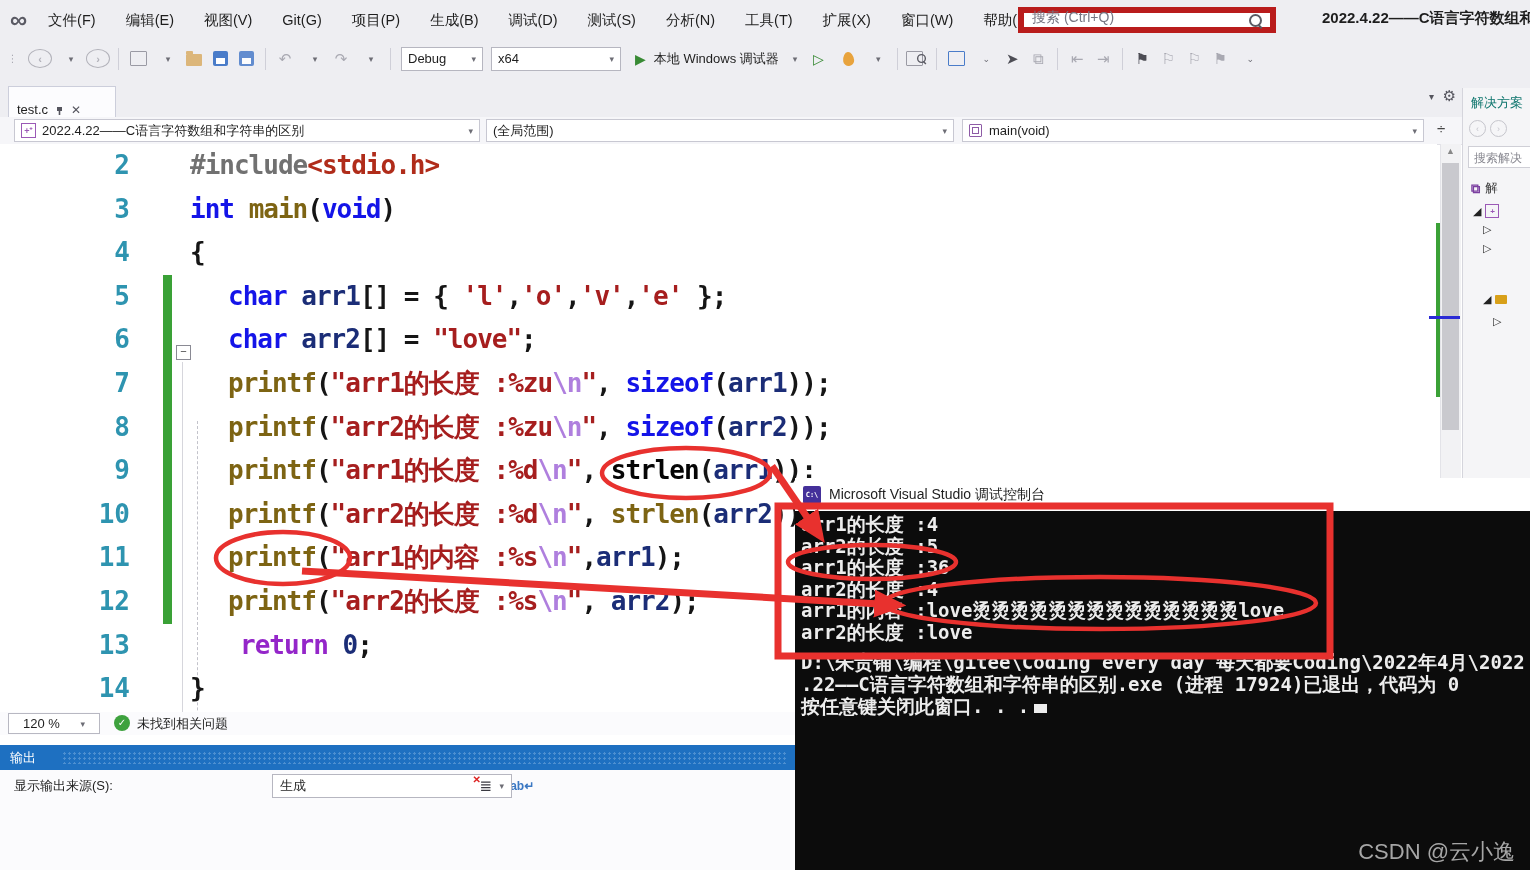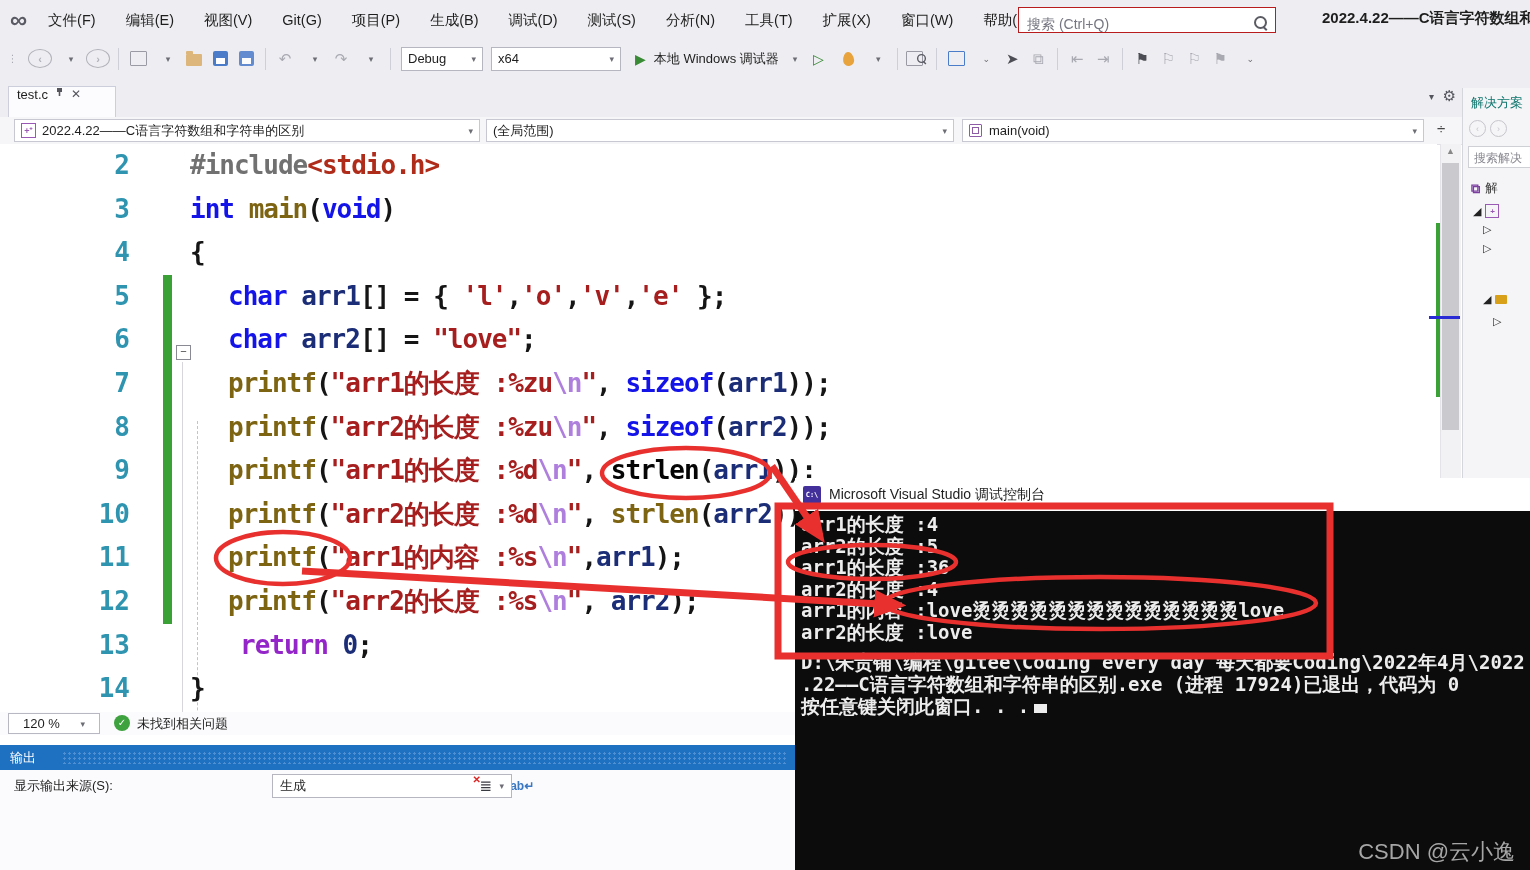--- a/index.html
+++ b/index.html
@@ -10,8 +10,8 @@
   #titlebar{left:0;top:0;width:1530px;height:40px;background:#EEEEF2;display:flex;align-items:center}
   #vs-logo{font-size:24px;font-weight:bold;color:#5a5a64;margin:0 6px 0 10px;line-height:40px}
   .menu-item{padding:0 15px;font-size:14.5px;color:#1e1e1e;line-height:40px;white-space:nowrap;cursor:default}
-  #searchbox{left:1018px;top:7px;width:258px;height:26px;background:#fff;border:1px solid #b91c1c;
-             display:flex;align-items:flex-start;justify-content:space-between;padding:8px 8px;box-sizing:border-box}
+  #searchbox{left:1018px;top:7px;width:258px;height:26px;background:#fff;border:6px solid #b91c1c;
+             display:flex;align-items:flex-end;justify-content:space-between;padding:0 8px;box-sizing:border-box}
   #searchbox .ph{color:#767682;font-size:14px}
   #win-title{left:1322px;top:9px;width:208px;height:24px;font-weight:bold;font-size:15px;white-space:nowrap;overflow:hidden}
   

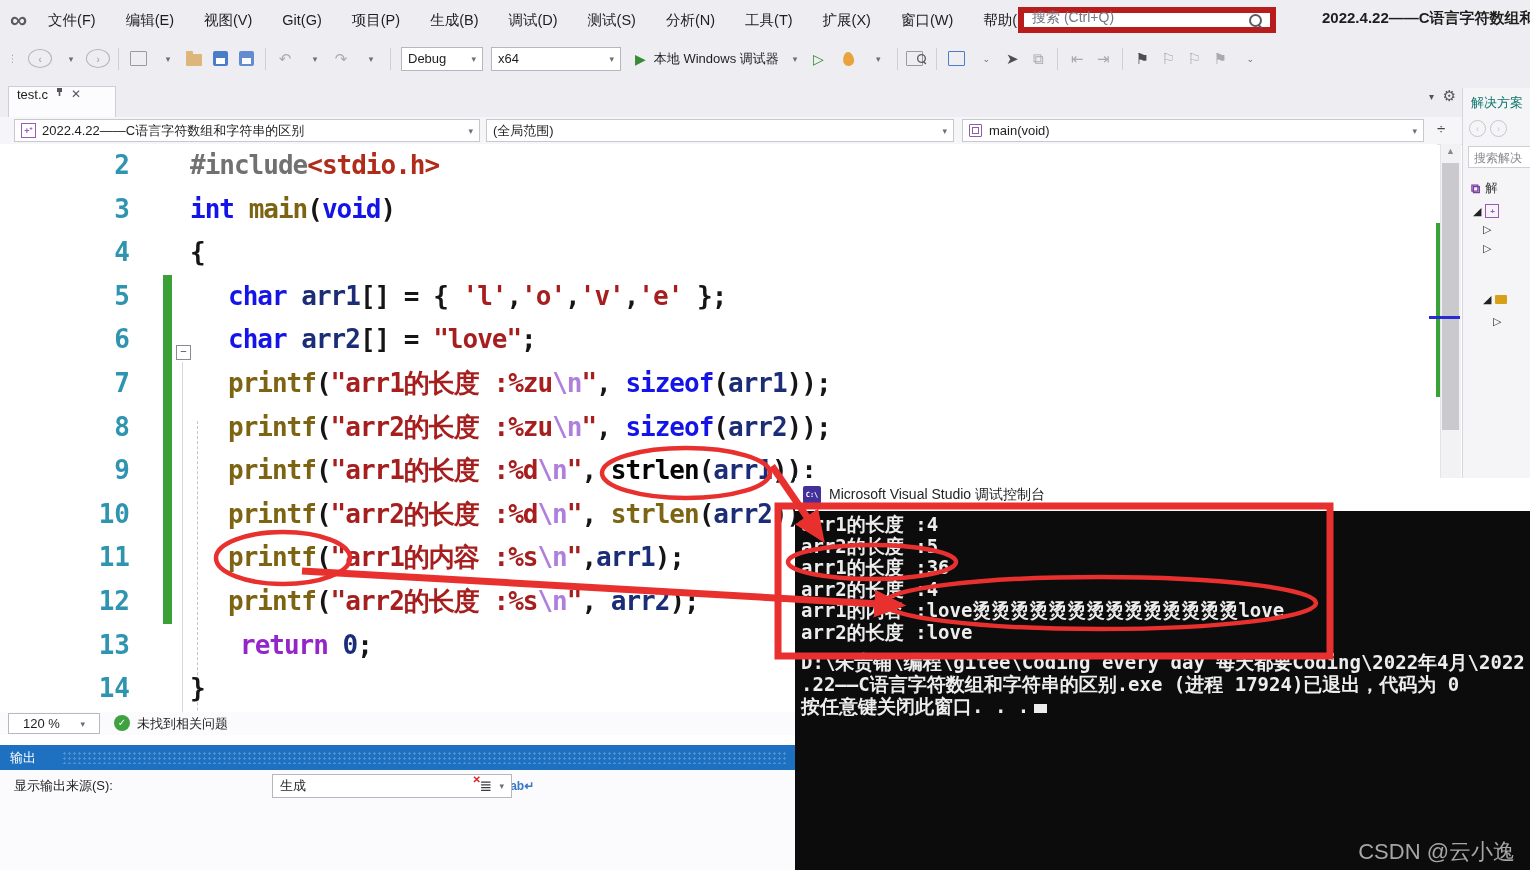--- a/index.html
+++ b/index.html
@@ -37,7 +37,7 @@
   
   #tabstrip{left:0;top:77px;width:1530px;height:40px;background:#EEEEF2;border-bottom:1px solid #cccedb}
   #tab1{position:absolute;left:8px;top:9px;width:108px;height:31px;background:#fcfcfe;border:1px solid #cccedb;border-bottom:none;
-        display:flex;align-items:flex-start;padding:0 8px;box-sizing:border-box;font-size:13px;gap:6px}
+        display:flex;align-items:flex-end;padding:0 8px;box-sizing:border-box;font-size:13px;gap:6px}
   #tab-extra{position:absolute;right:72px;top:14px;color:#55555e;font-size:10px}
   #tab-gear{position:absolute;right:74px;top:10px;color:#55555e;font-size:15px}
   #navbar{left:0;top:117px;width:1530px;height:27px;background:#f6f6f9;border-bottom:1px solid #e0e0e6}

